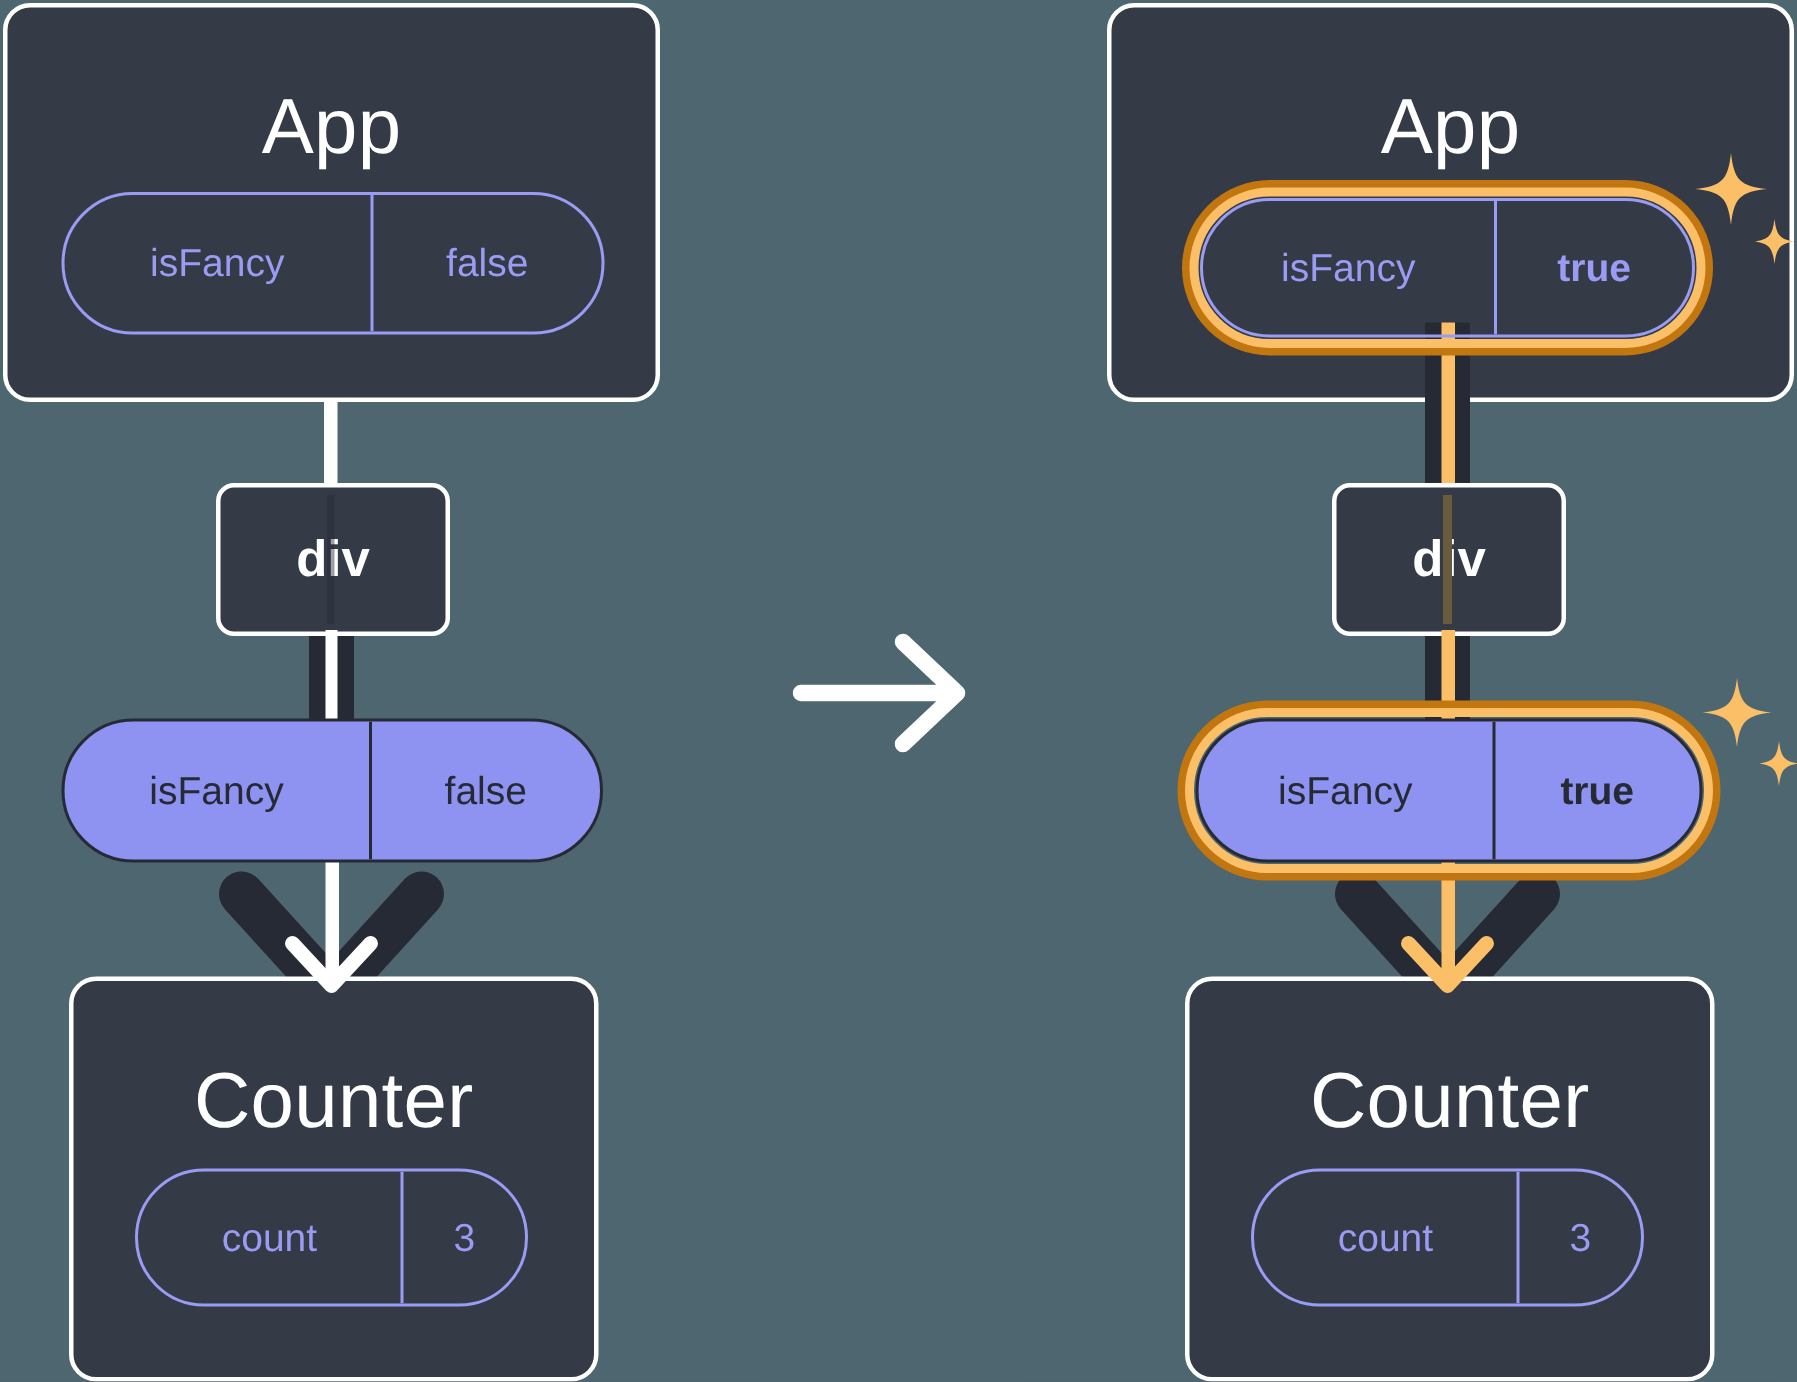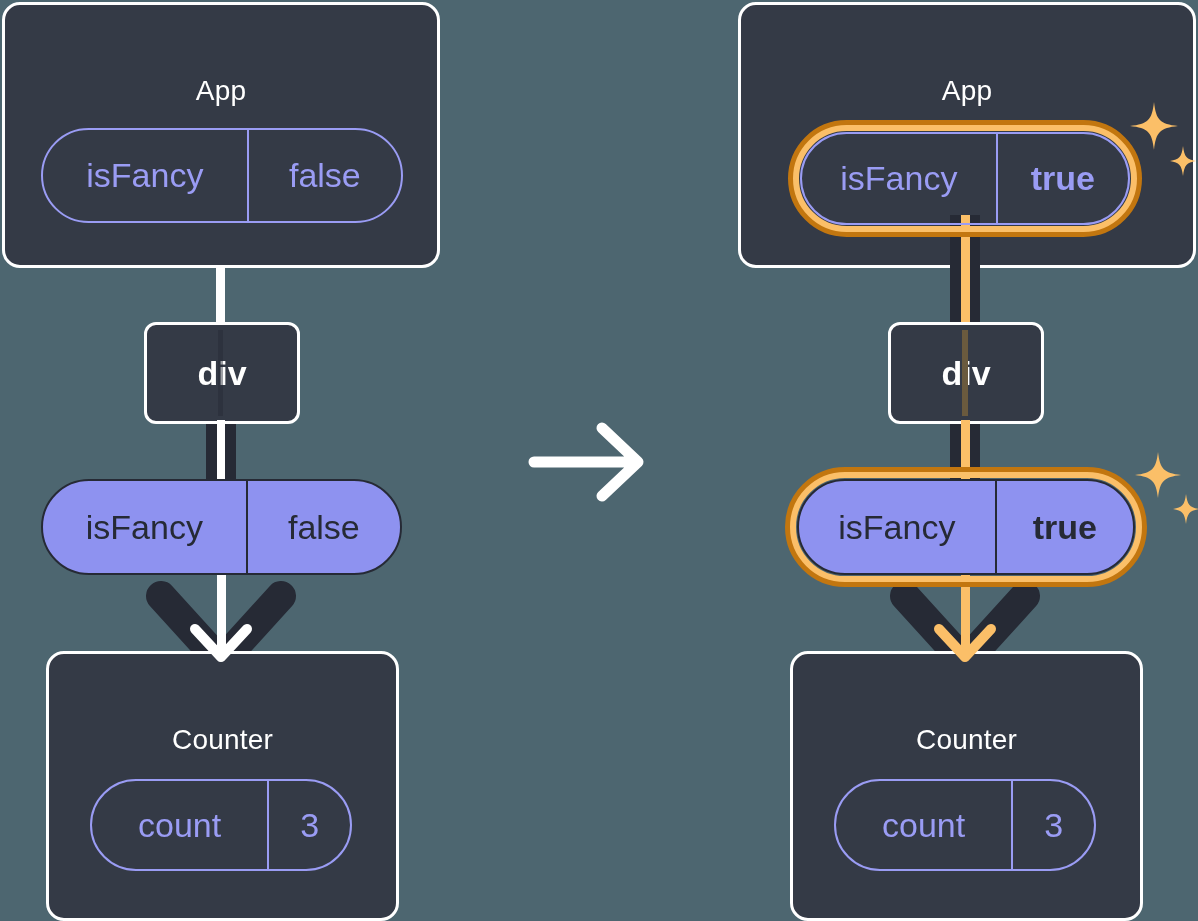--- a/index.html
+++ b/index.html
@@ -34,10 +34,9 @@
     right: 0;
     text-align: center;
     color: #ffffff;
-    font-size: 28px;
+    font-size: 52px;
     font-weight: 400;
     letter-spacing: 0.2px;
-    margin-top: 20px;
   }
   .divbox {
     position: absolute;

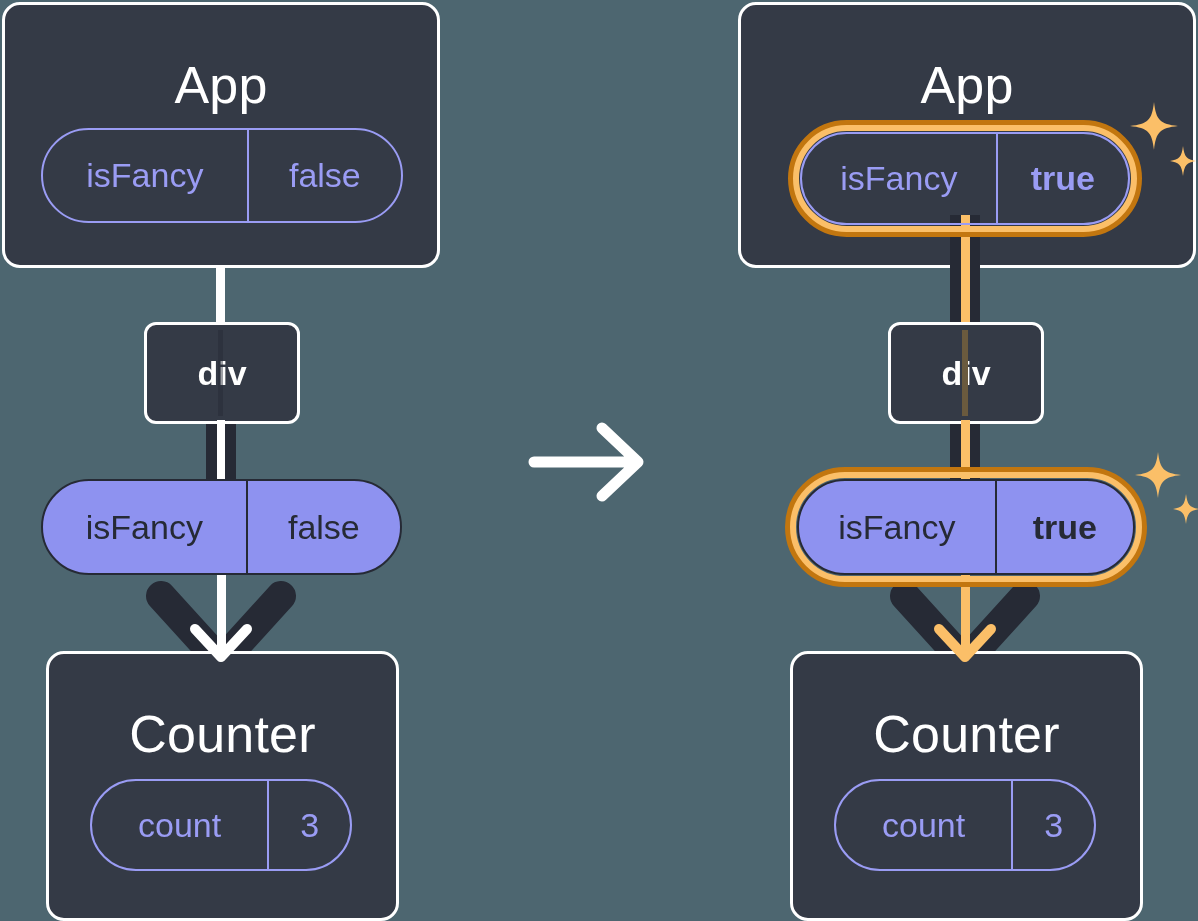--- a/index.html
+++ b/index.html
@@ -67,7 +67,7 @@
     align-items: center;
     justify-content: center;
     box-sizing: border-box;
-    font-size: 34px;
+    font-size: 26px;
     white-space: nowrap;
   }
   

